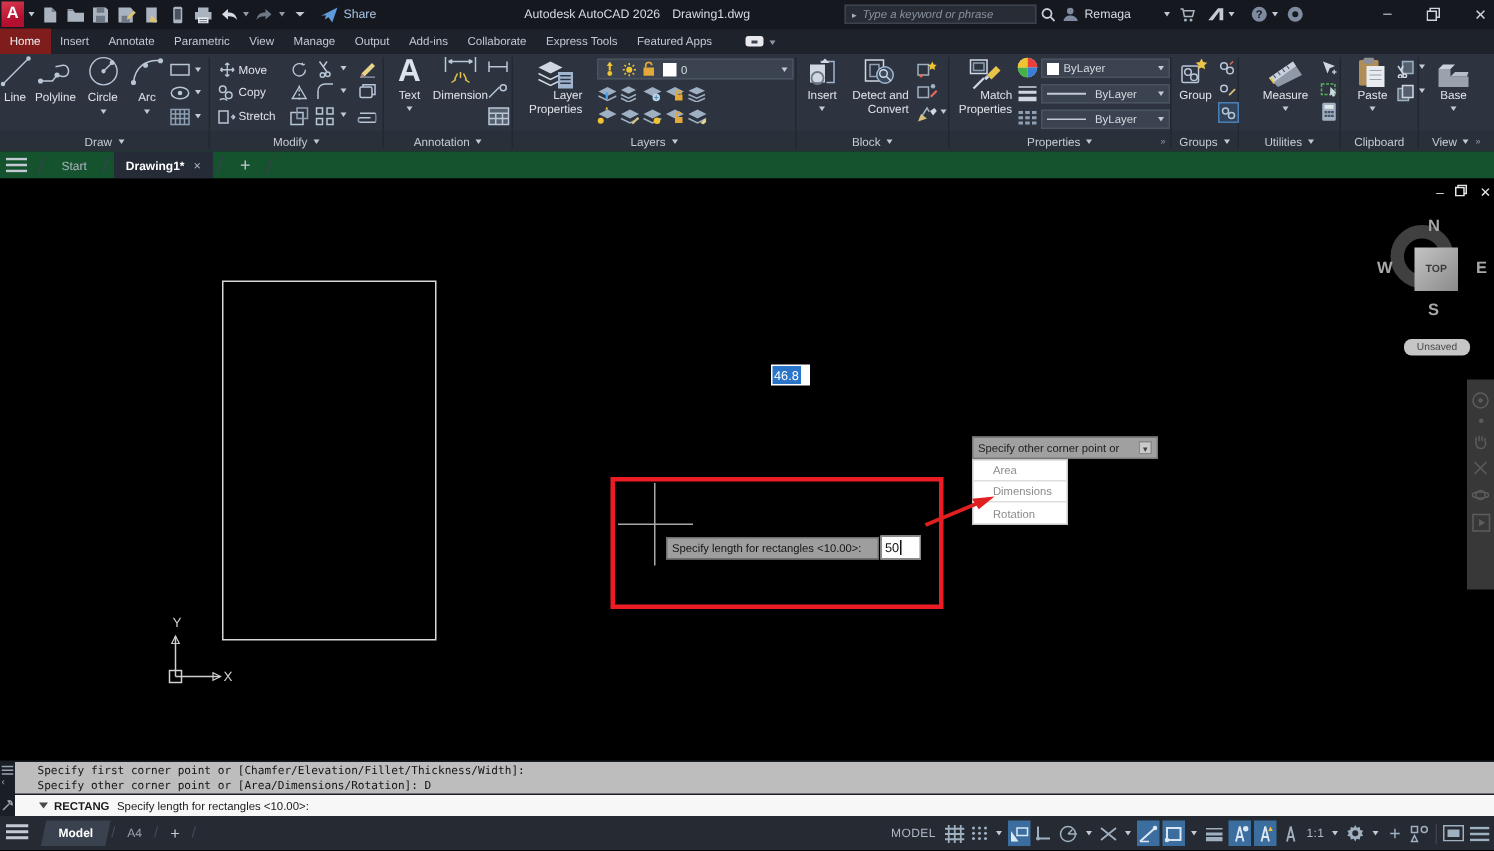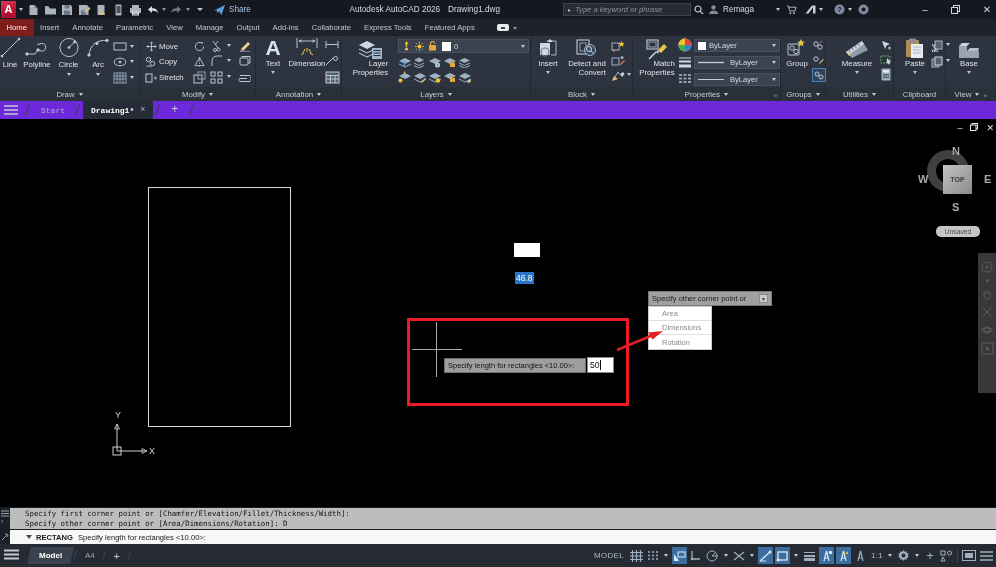--- a/index.html
+++ b/index.html
@@ -60,7 +60,7 @@
   .combo .cbx-caret { margin-left:auto; margin-right:3px; }
 
   
-  .filetabs { left:0; top:101px; width:996px; height:18px; background:#6d28d9; display:flex; align-items:stretch;font-family:Liberation Mono, monospace; }
+  .filetabs { left:0; top:101px; width:996px; height:18px; background:#14532d; display:flex; align-items:stretch; }
   .ftab { display:flex; align-items:center; color:#aeb6c2; font-size:8px; padding:0 8px; }
   .ftab.active { background:#262c37; color:#fff; font-weight:bold; }
   .ftab .x { margin-left:6px; color:#aeb6c2; font-weight:normal; font-size:8.5px; }

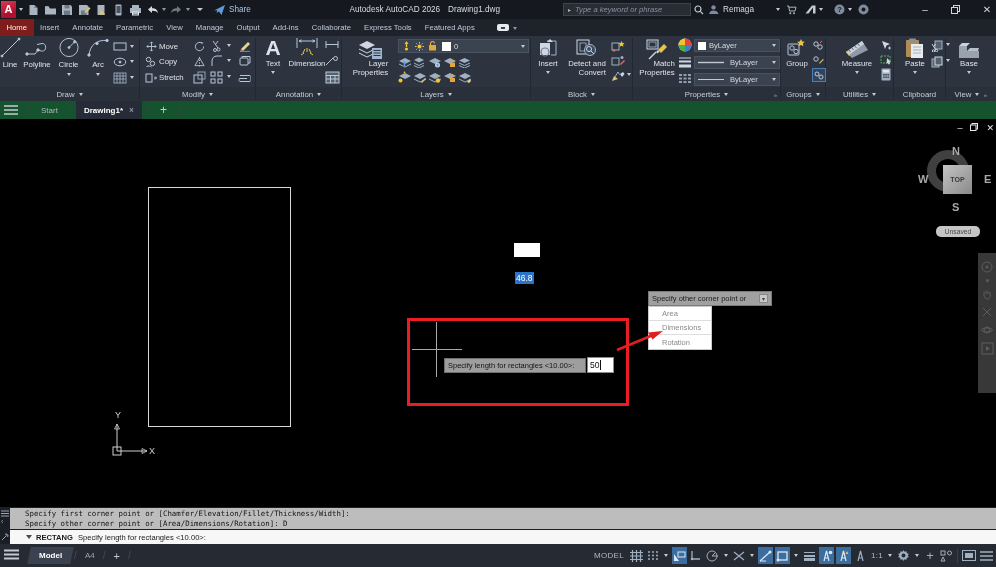--- a/index.html
+++ b/index.html
@@ -89,7 +89,7 @@
   
   .dyn1 { position:absolute; left:514px; top:124px; width:26px; height:14px; background:#fff; }
   .dyn1 .sel { position:absolute; left:1px; top:1px; height:12px; padding:0 1px; background:#2a74c9; color:#fff;
-    font-size:8.5px; line-height:12px; font-family:"Liberation Sans",sans-serif;margin-top:28px; }
+    font-size:8.5px; line-height:12px; font-family:"Liberation Sans",sans-serif; }
   
   .redrect { position:absolute; left:407px; top:199px; width:222px; height:88px; border:3px solid #ec1c24; }
   .cross-v { position:absolute; left:436px; top:203px; width:1px; height:55px; background:#a8a8a8; }

